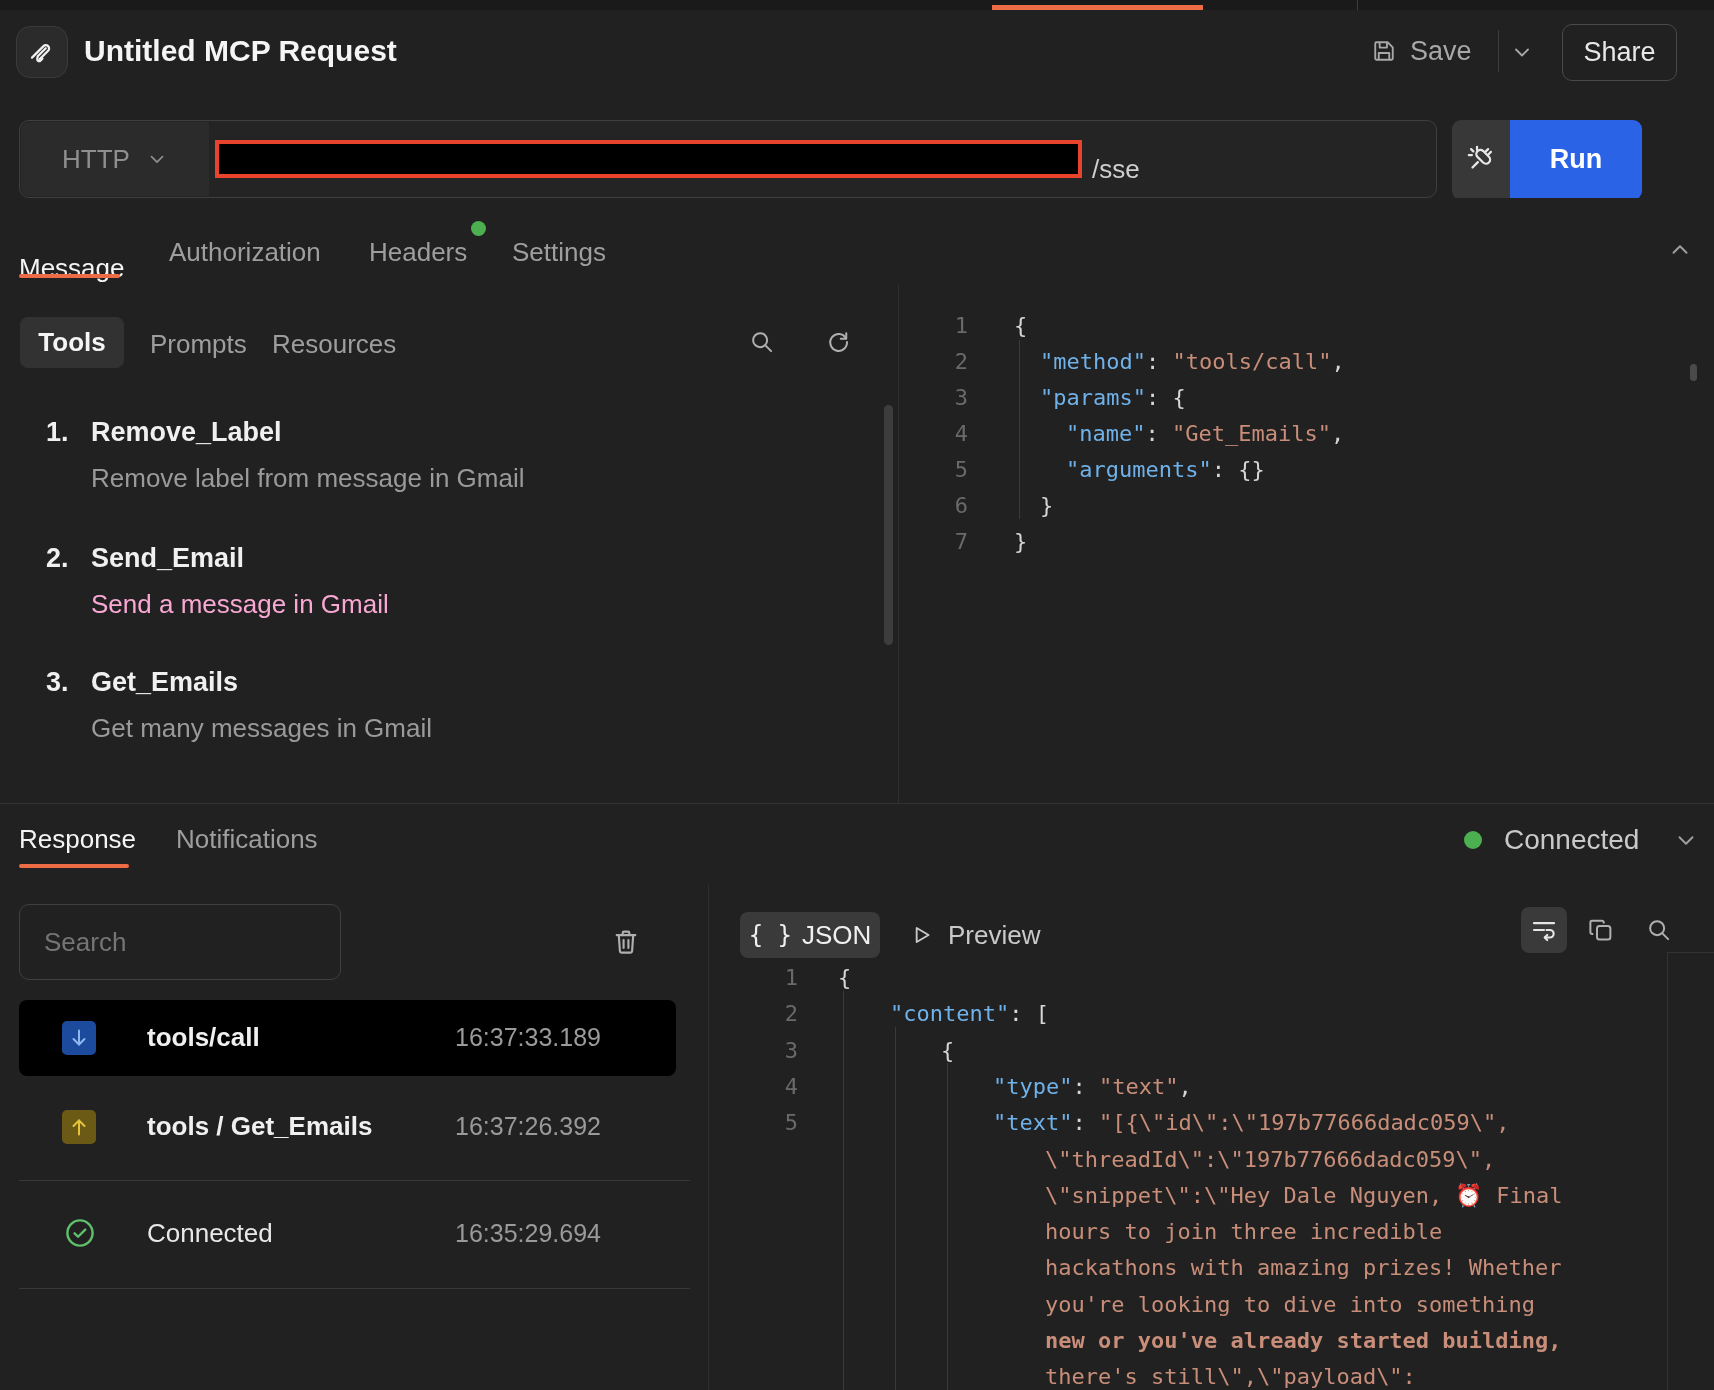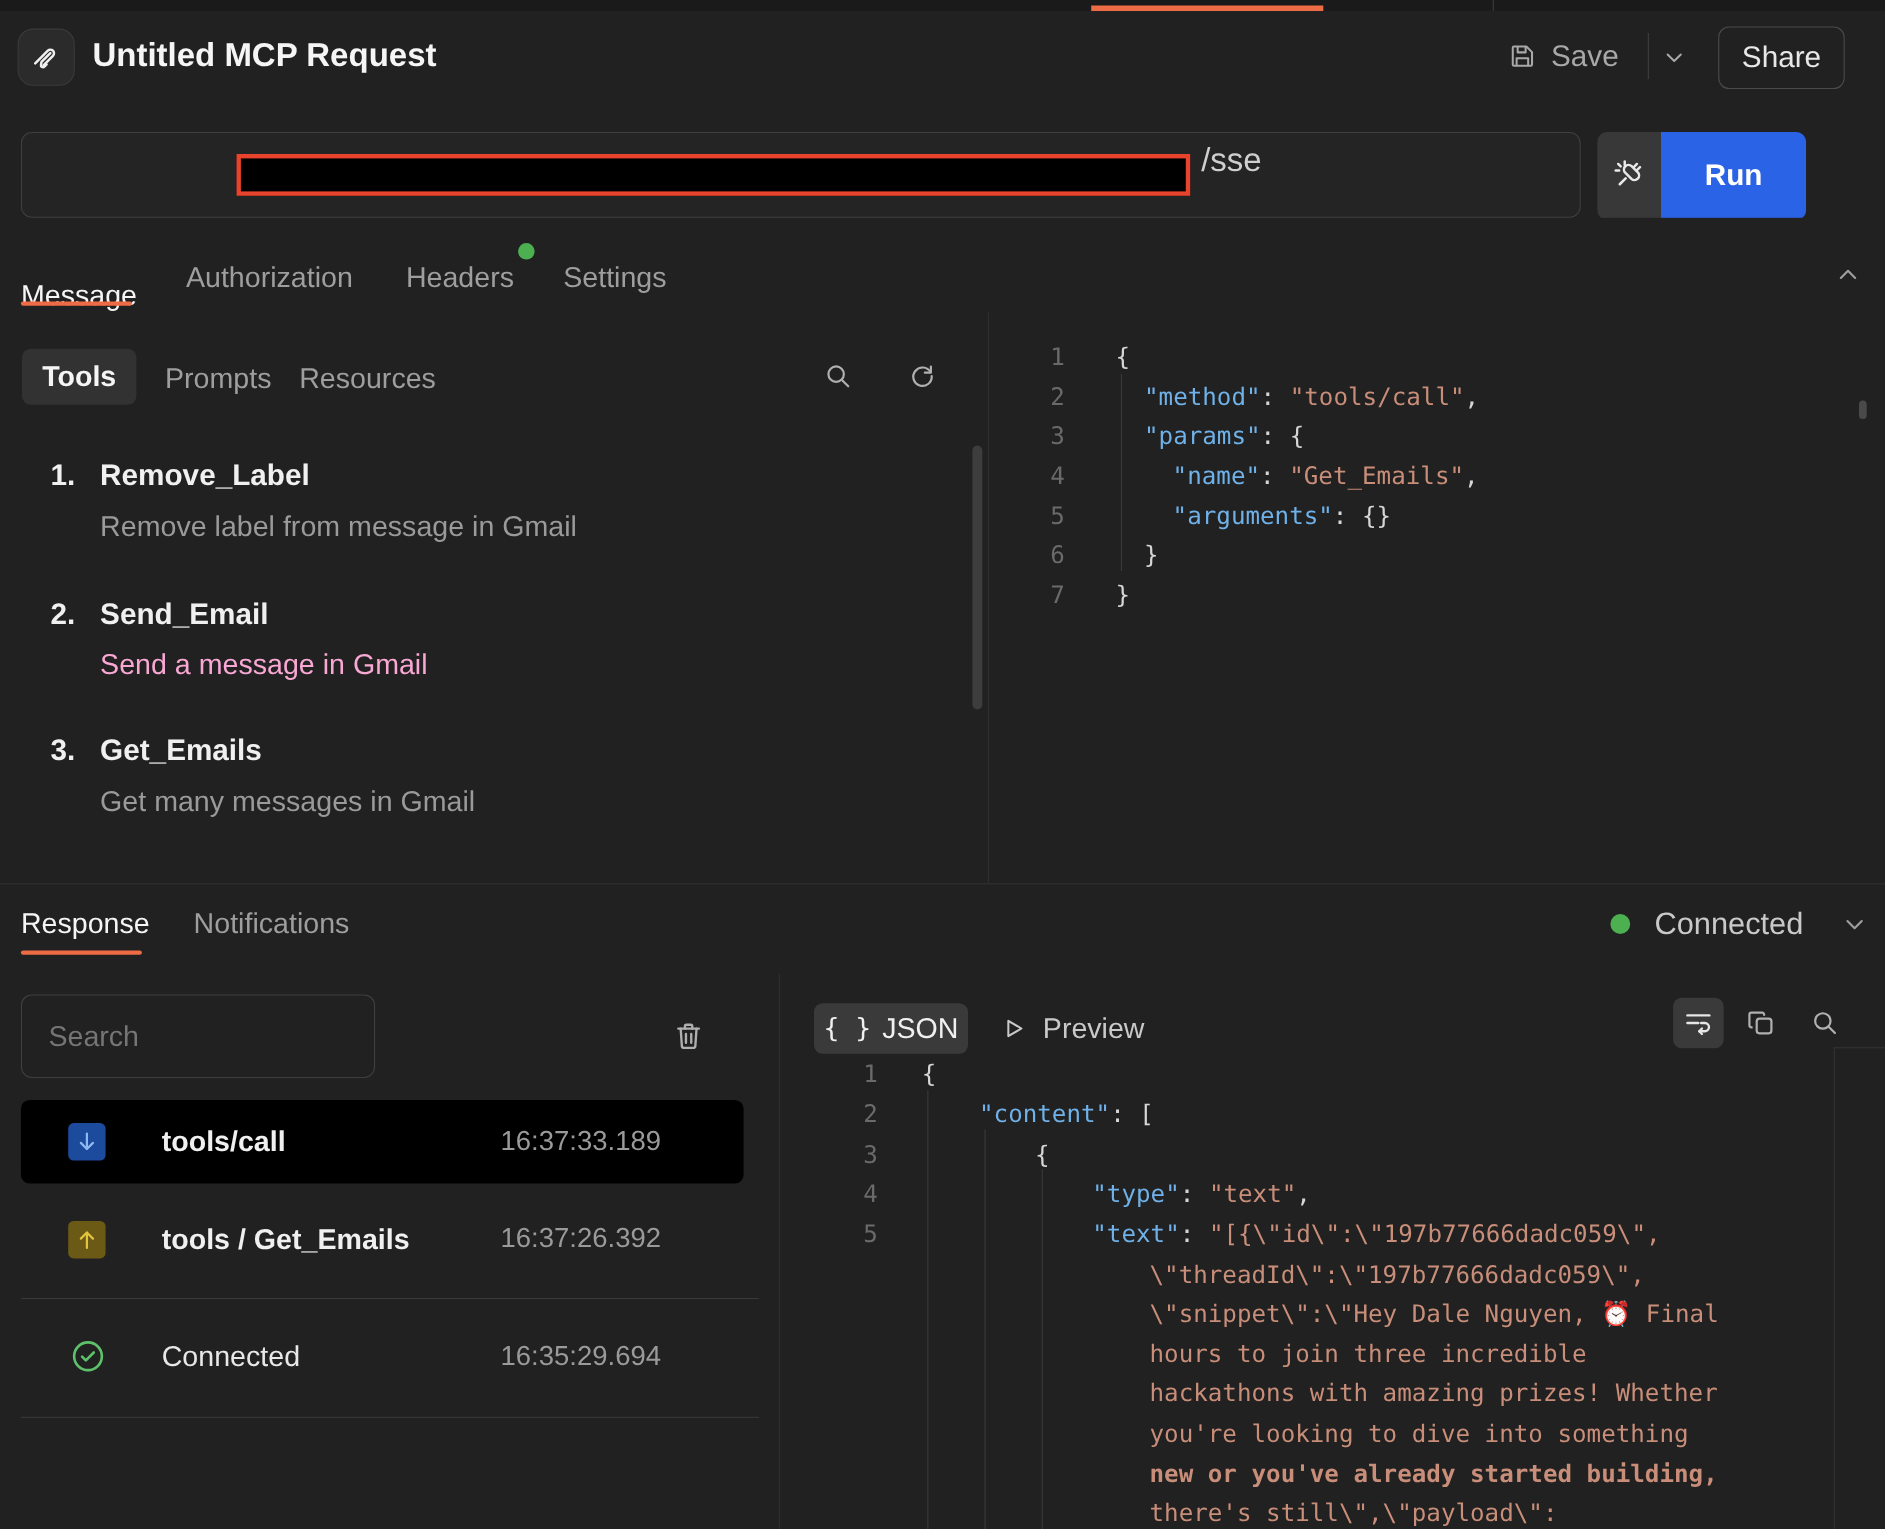--- a/index.html
+++ b/index.html
@@ -65,6 +65,14 @@
   </div>
 
   <div class="abs" style="left:19px;top:120px;width:1418px;height:78px;border:1.5px solid #3f3f3f;border-radius:10px;background:#242424;box-sizing:border-box;"></div>
+  <div class="abs btn" style="left:21px;top:122px;width:188px;height:74px;background:#2b2b2b;border-radius:8px 0 0 8px;">
+    <span style="font-size:26px;color:#8f8f8f;margin-right:16px;">HTTP</span>
+    <span>
+      <svg width="22" height="22" viewBox="0 0 24 24" fill="none" stroke="#8f8f8f" stroke-width="1.8" stroke-linecap="round" stroke-linejoin="round">
+          <path d="M6 9.5l6 6 6-6"></path>
+        </svg>
+    </span>
+  </div>
   <div class="abs" style="left:215px;top:140px;width:867px;height:38px;background:#000;border:4px solid #E8432D;box-sizing:border-box;"></div>
   <div class="abs" style="left:1092px;top:114px;height:63px;display:flex;align-items:center;font-size:30px;color:#cfcfcf;">/sse</div>
 

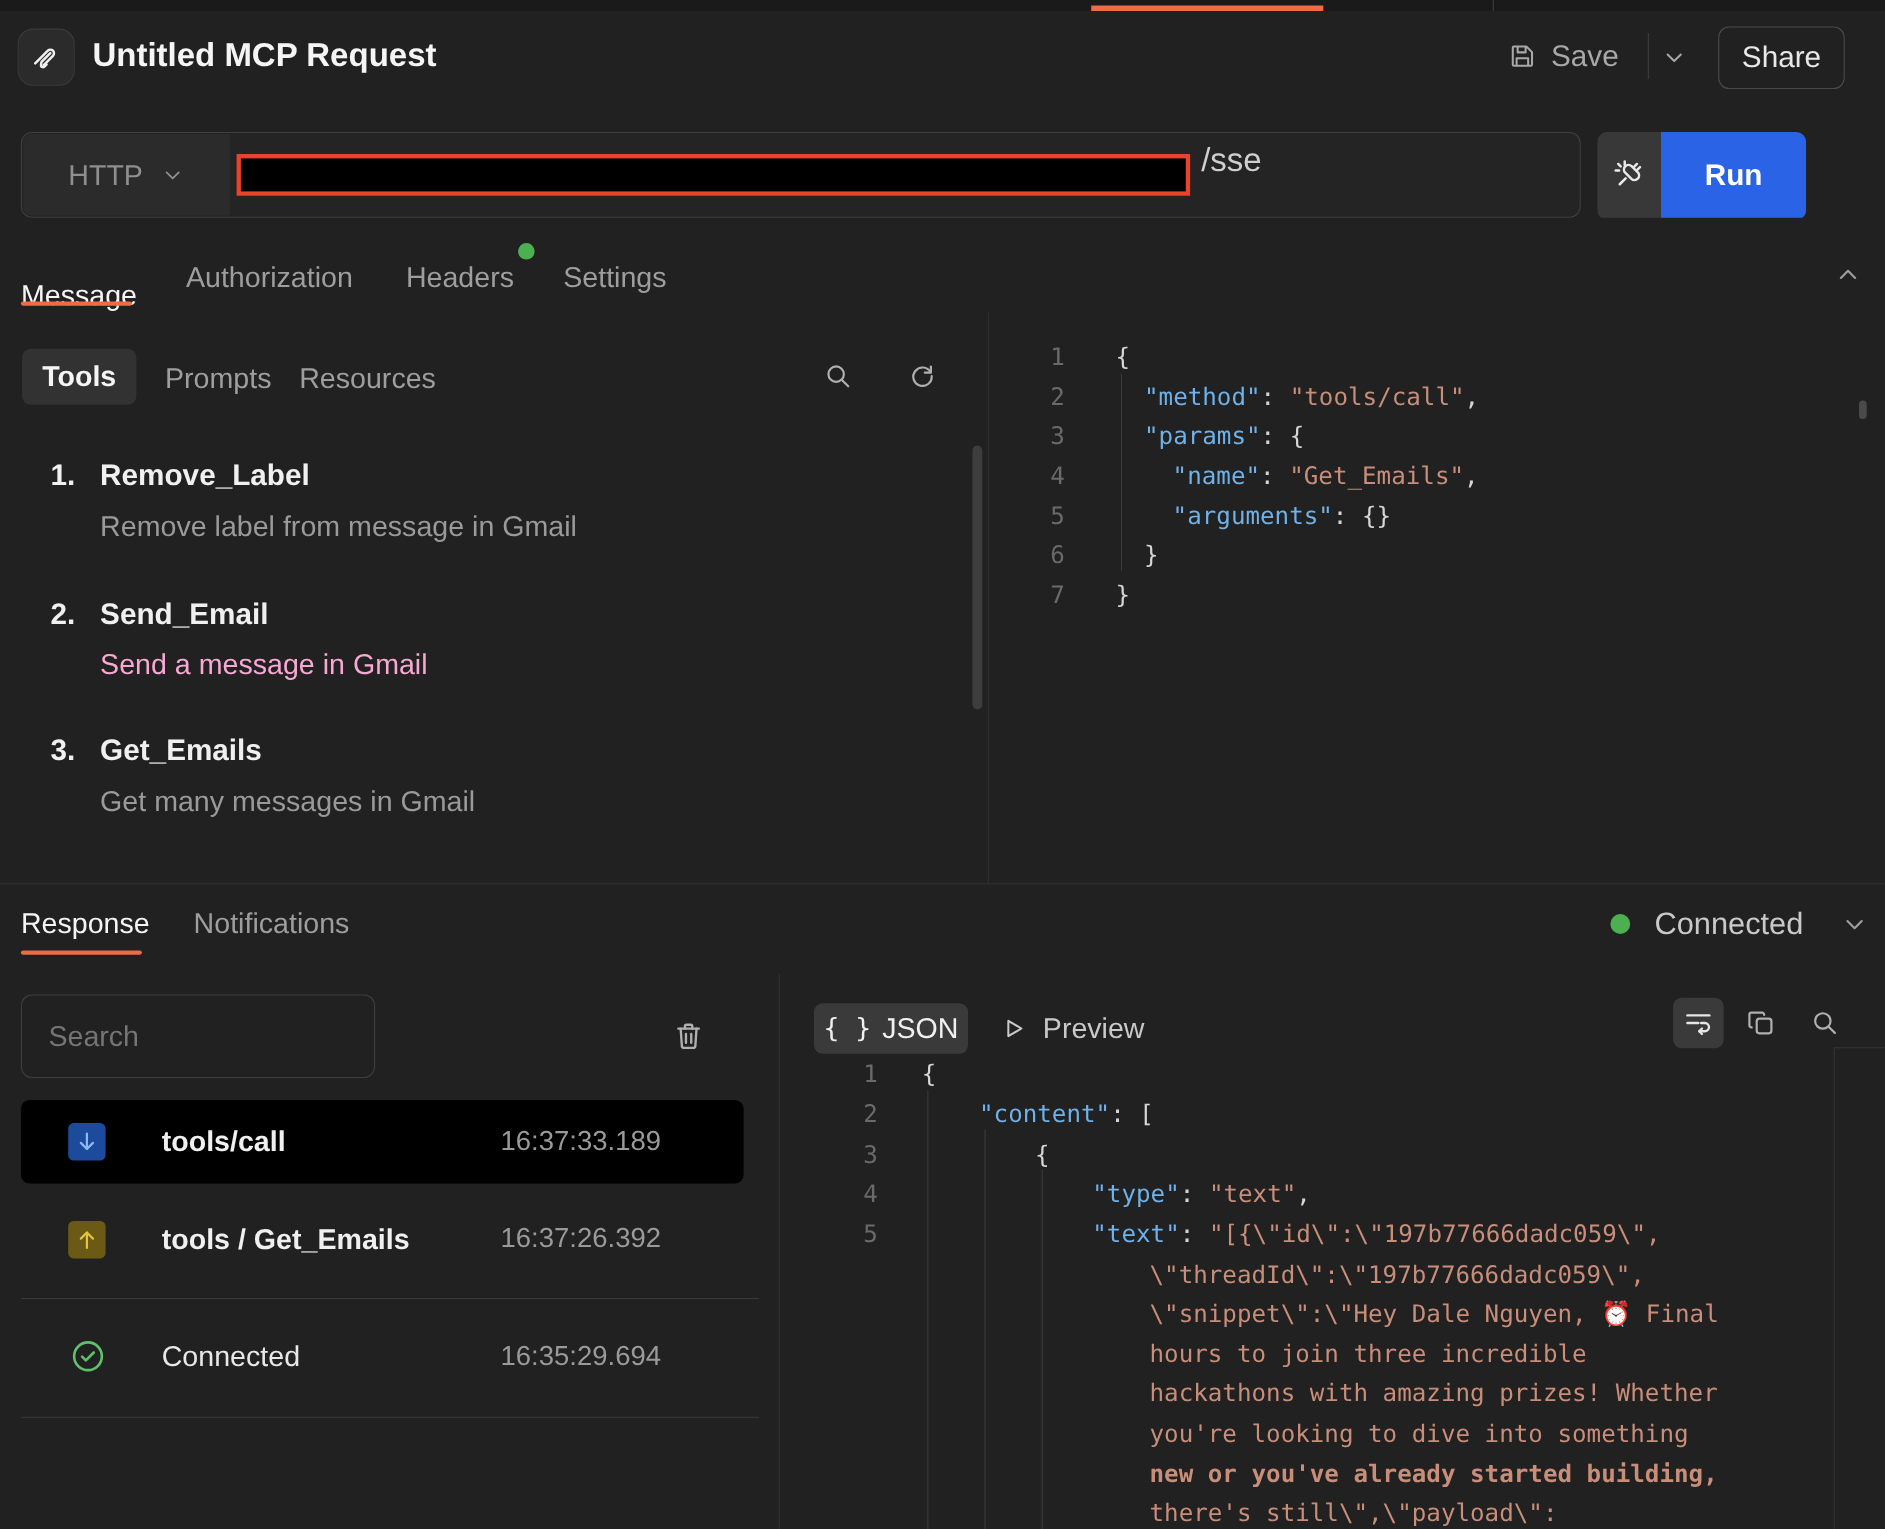--- a/index.html
+++ b/index.html
@@ -74,7 +74,7 @@
     </span>
   </div>
   <div class="abs" style="left:215px;top:140px;width:867px;height:38px;background:#000;border:4px solid #E8432D;box-sizing:border-box;"></div>
-  <div class="abs" style="left:1092px;top:114px;height:63px;display:flex;align-items:center;font-size:30px;color:#cfcfcf;">/sse</div>
+  <div class="abs" style="left:1092px;top:138px;height:63px;display:flex;align-items:center;font-size:26px;color:#cfcfcf;">/sse</div>
 
   <div class="abs" style="left:1452px;top:120px;width:190px;height:80px;border-radius:9px;overflow:hidden;display:flex;">
     <div class="btn" style="width:58px;height:78px;background:#383838;">

